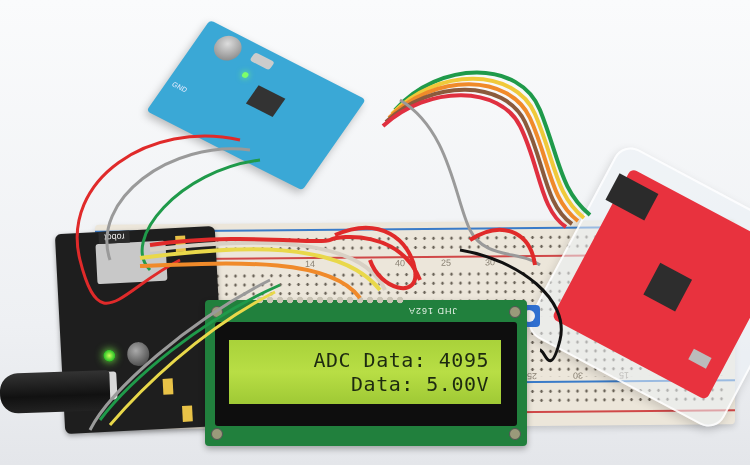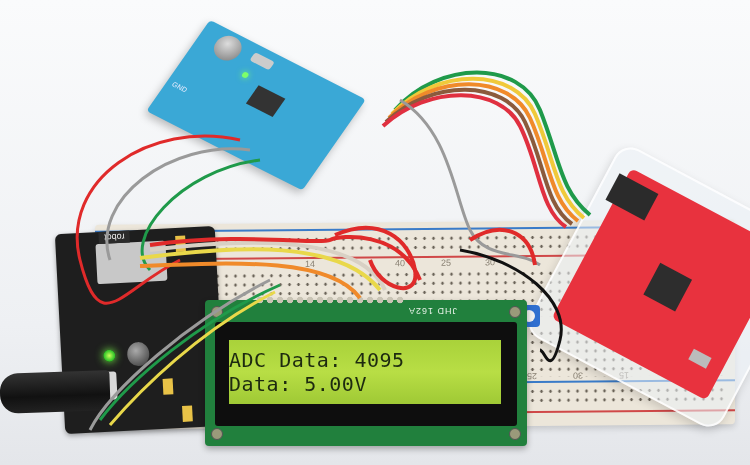--- a/index.html
+++ b/index.html
@@ -23,7 +23,7 @@
     .lcd-pins { position: absolute; left: 50px; top: -6px; width: 150px; height: 12px; background-image: radial-gradient(circle, #c9c4b5 3px, transparent 3.6px); background-size: 10px 12px; }
     .lcd-model { position: absolute; right: 70px; top: 6px; font-size: 9px; color: #e8f2e8; transform: rotate(180deg); letter-spacing: 1px; }
     .lcd-bezel { position: absolute; left: 10px; top: 22px; width: 302px; height: 104px; background: #0e0e0e; border-radius: 3px; }
-    .lcd-screen { position: absolute; left: 14px; top: 18px; width: 272px; height: 64px; background: linear-gradient(180deg, #a9d23a, #b8de45 50%, #9fc935); padding: 8px 0; box-sizing: border-box; }
+    .lcd-screen { position: absolute; left: 14px; top: 18px; width: 272px; height: 64px; background: linear-gradient(180deg, #a9d23a, #b8de45 50%, #9fc935); padding: 8px 12px; box-sizing: border-box; text-align: right; }
     .lcd-line { font-family: "DejaVu Sans Mono", monospace; font-size: 20px; line-height: 24px; color: #1d2a10; white-space: pre; letter-spacing: 0.5px; }
     .mount-hole { position: absolute; width: 10px; height: 10px; border-radius: 50%; background: #9a9a7a; border: 1px solid #555; }
     .mcu-board { position: absolute; left: 210px; top: 20px; width: 175px; height: 110px; background: #3aa8d6; border-radius: 4px; transform: rotate(27deg) skewX(-8deg); box-shadow: 0 4px 8px rgba(0,0,0,0.25); transform-origin: left top; }

